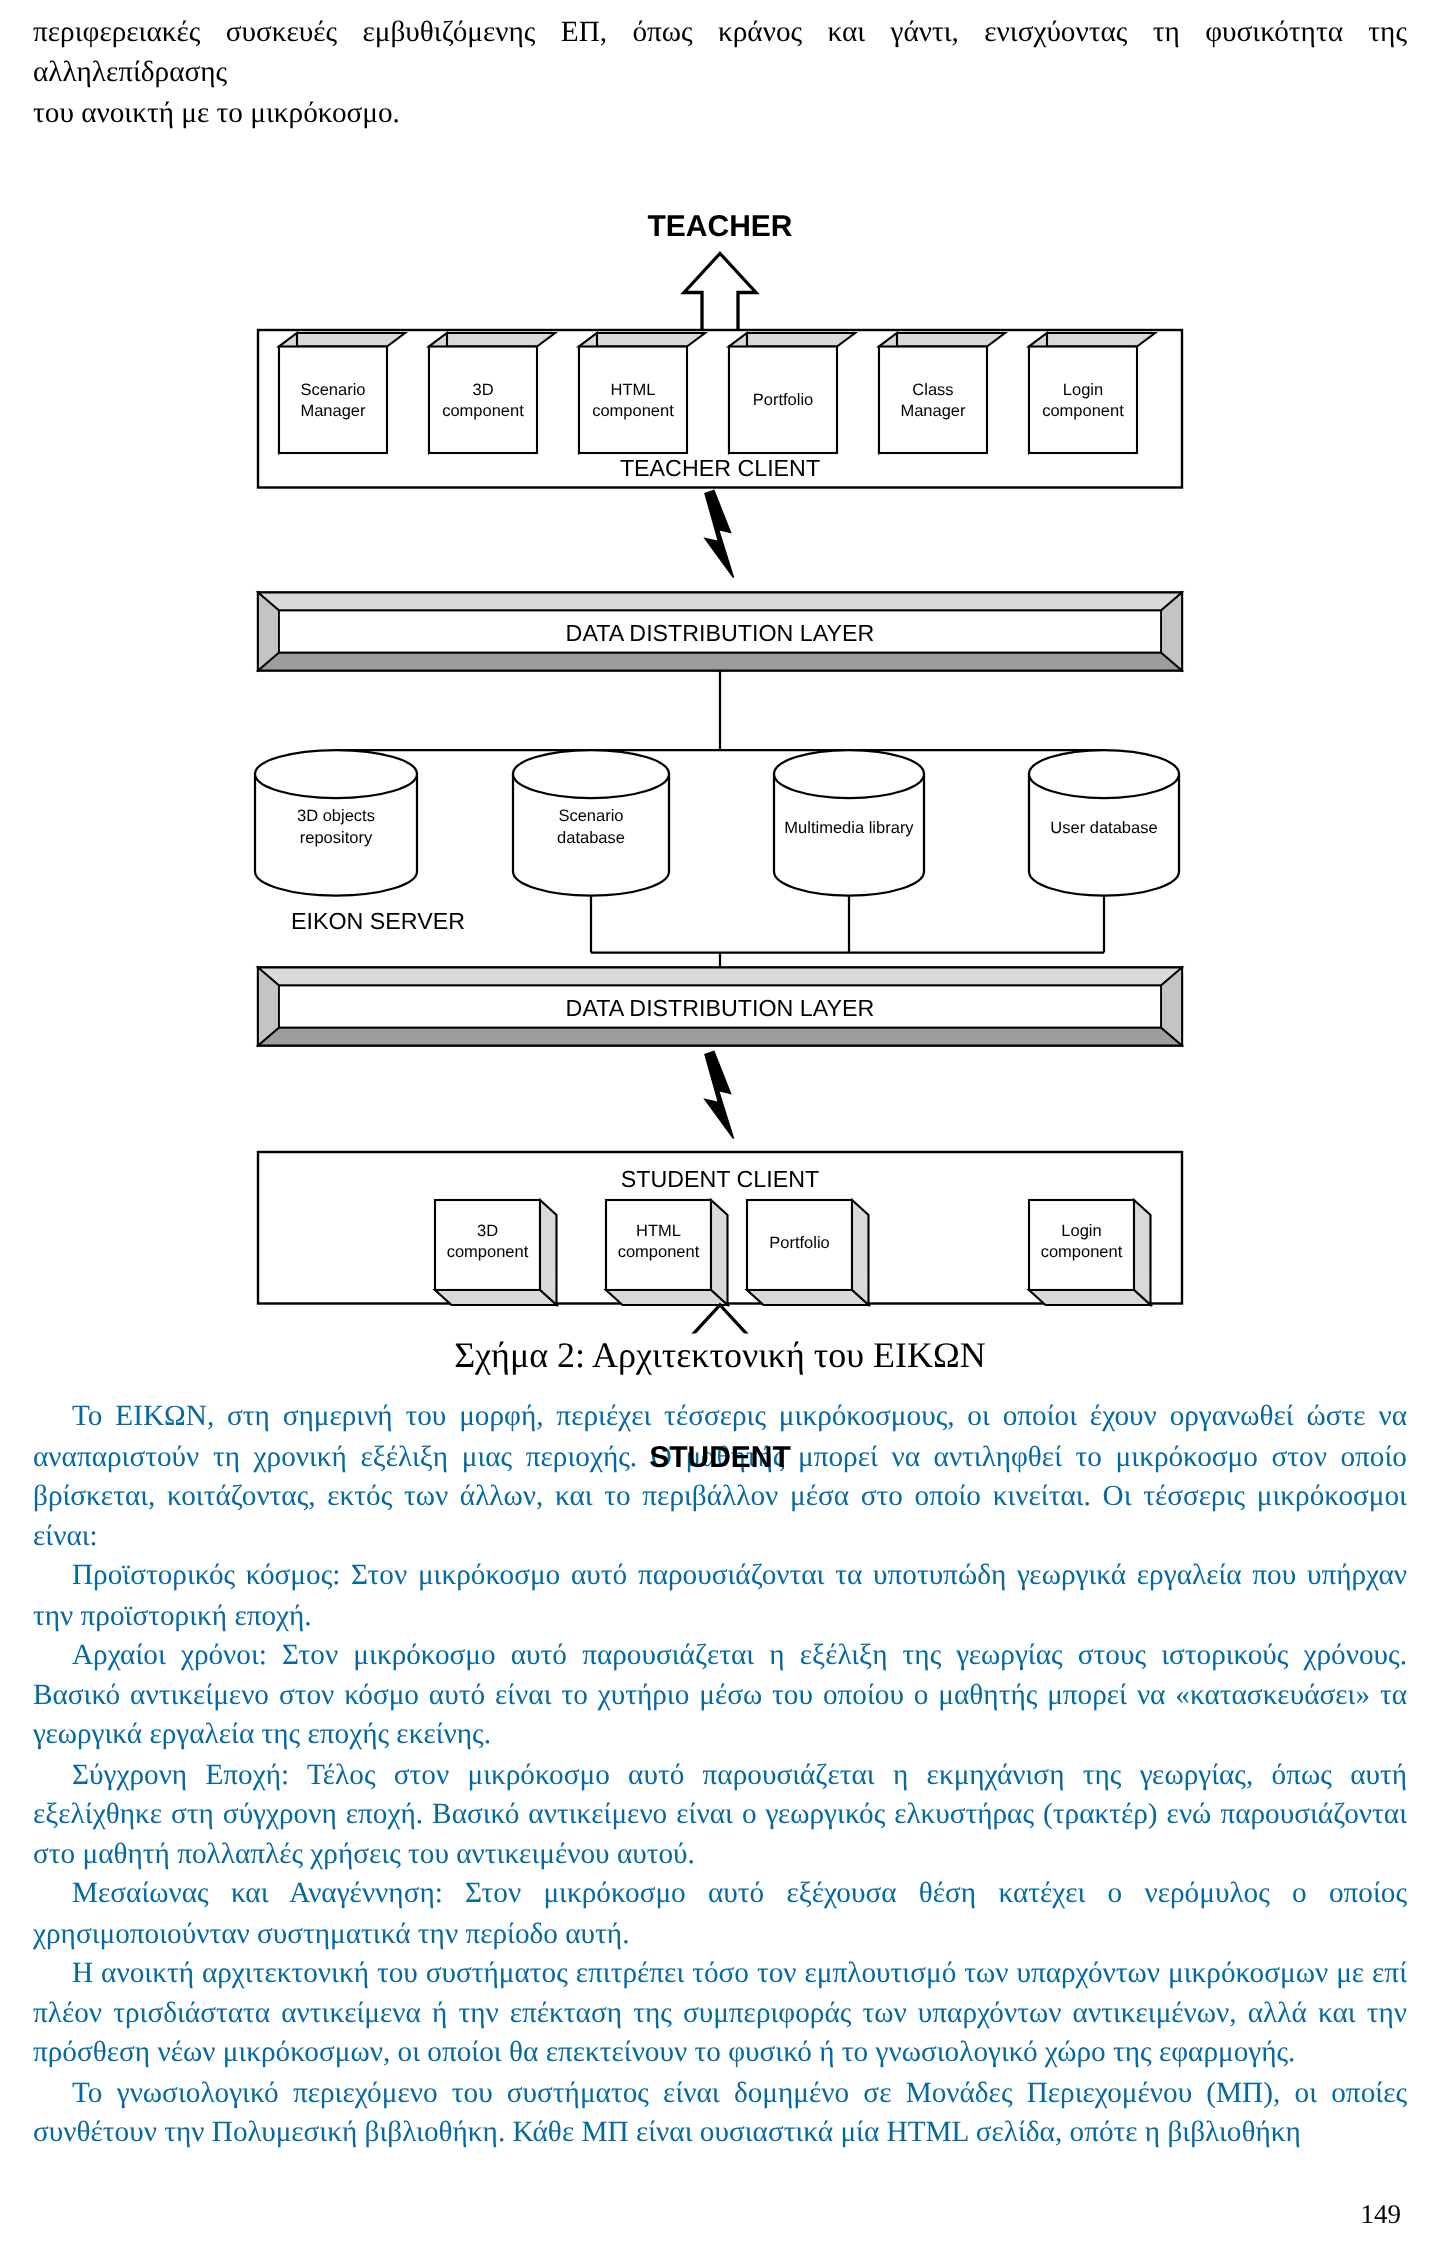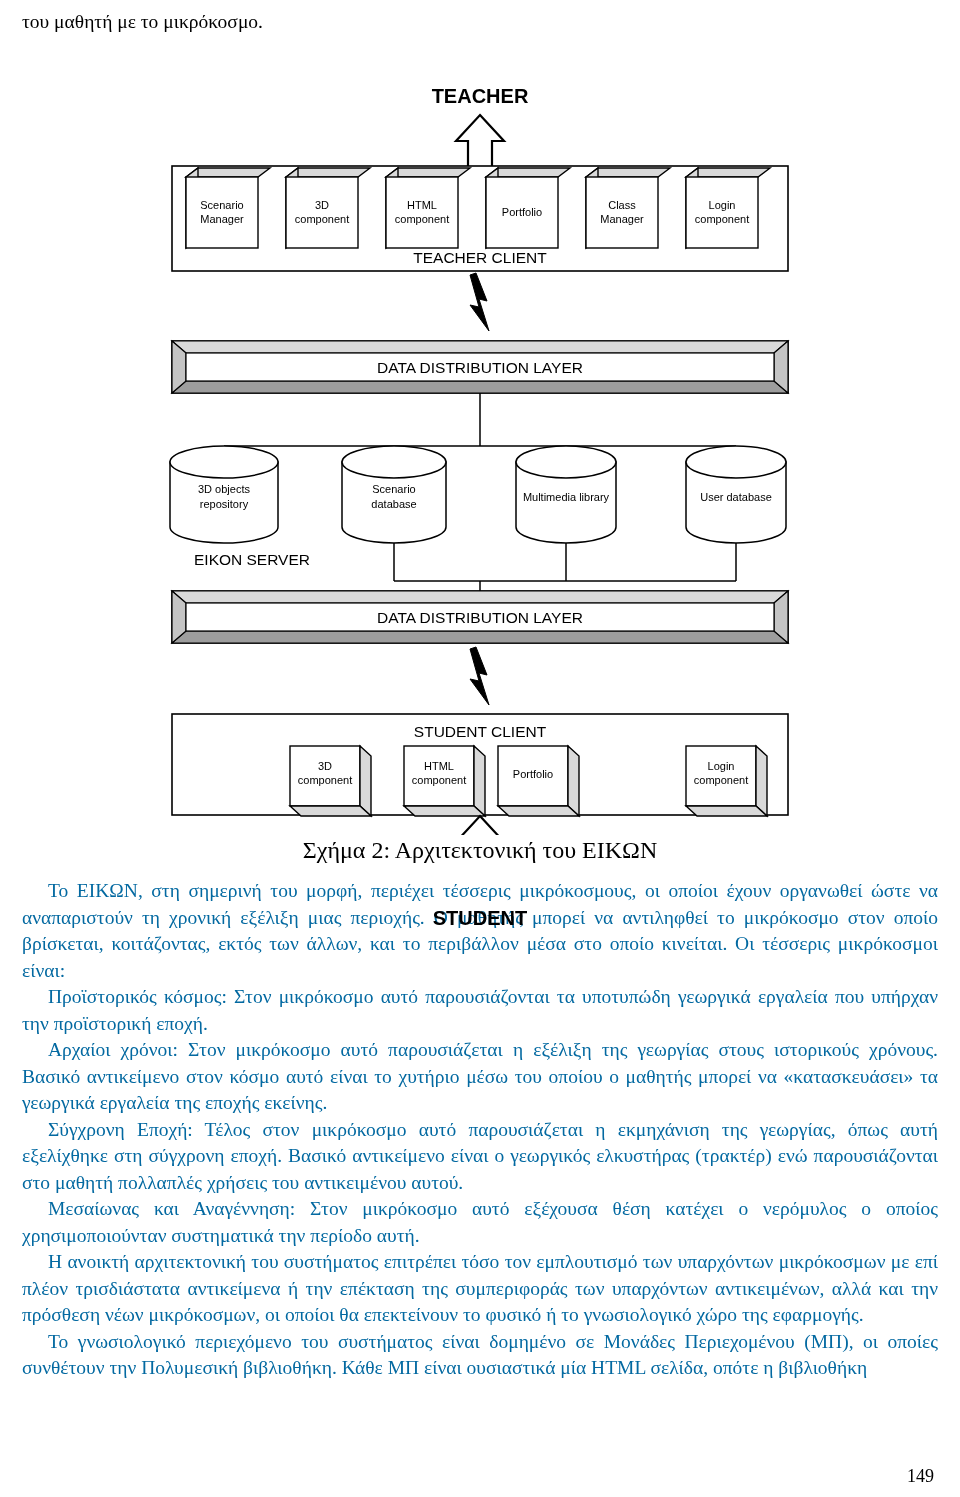--- a/index.html
+++ b/index.html
@@ -99,6 +99,7 @@
 <div class="page">
 
   <div style="margin-top:8px;">
+    <div class="lead-para">περιφερειακές συσκευές εμβυθιζόμενης ΕΠ, όπως κράνος και γάντι, ενισχύοντας τη φυσικότητα της αλληλεπίδρασης</div>
     <div class="lead-para">του μαθητή με το μικρόκοσμο.</div>
   </div>
 

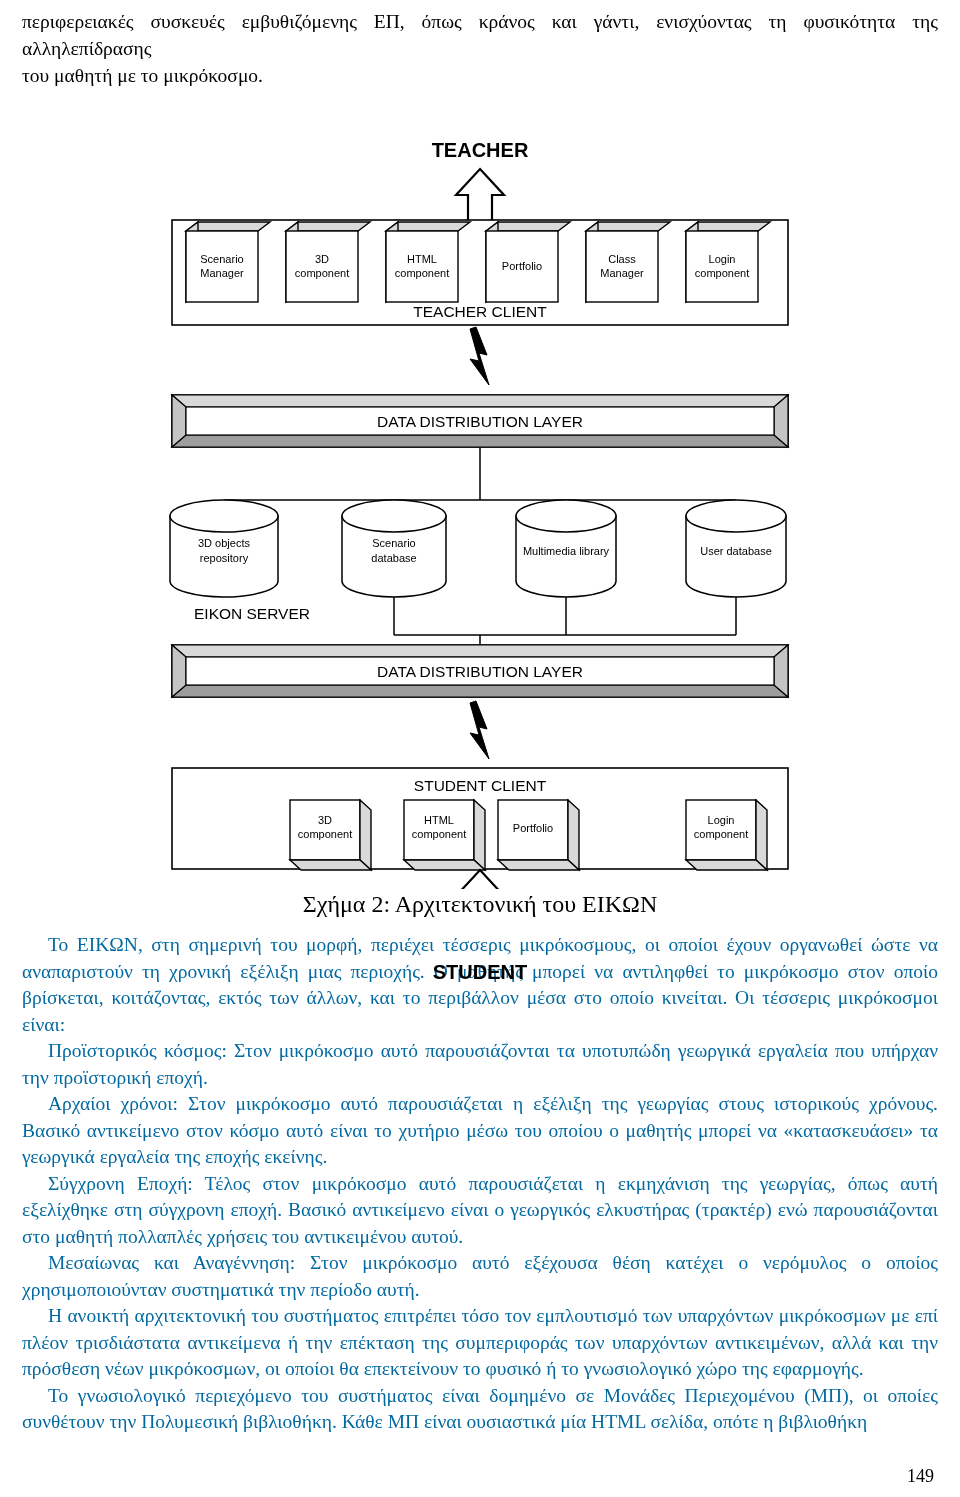--- a/index.html
+++ b/index.html
@@ -100,7 +100,7 @@
 
   <div style="margin-top:8px;">
     <div class="lead-para">περιφερειακές συσκευές εμβυθιζόμενης ΕΠ, όπως κράνος και γάντι, ενισχύοντας τη φυσικότητα της αλληλεπίδρασης</div>
-    <div class="lead-para">του μαθητή με το μικρόκοσμο.</div>
+    <div class="lead-para">του ανοικτή με το μικρόκοσμο.</div>
   </div>
 
   <div class="figure">

